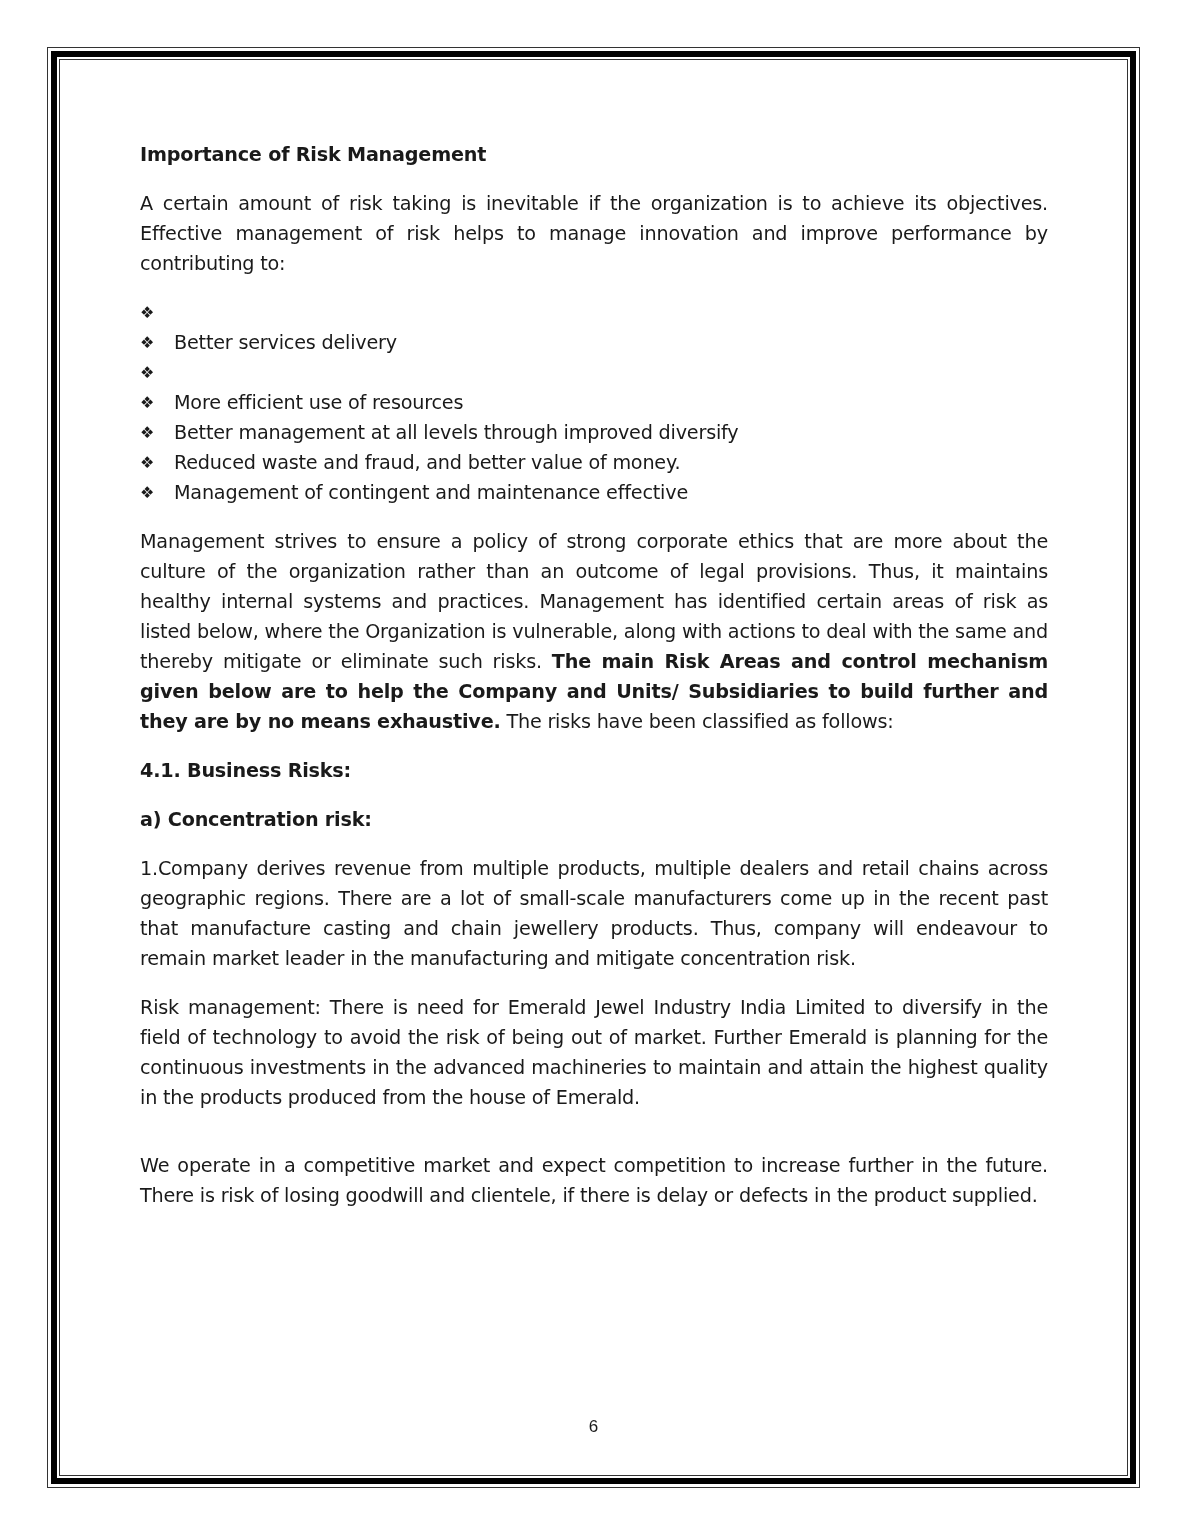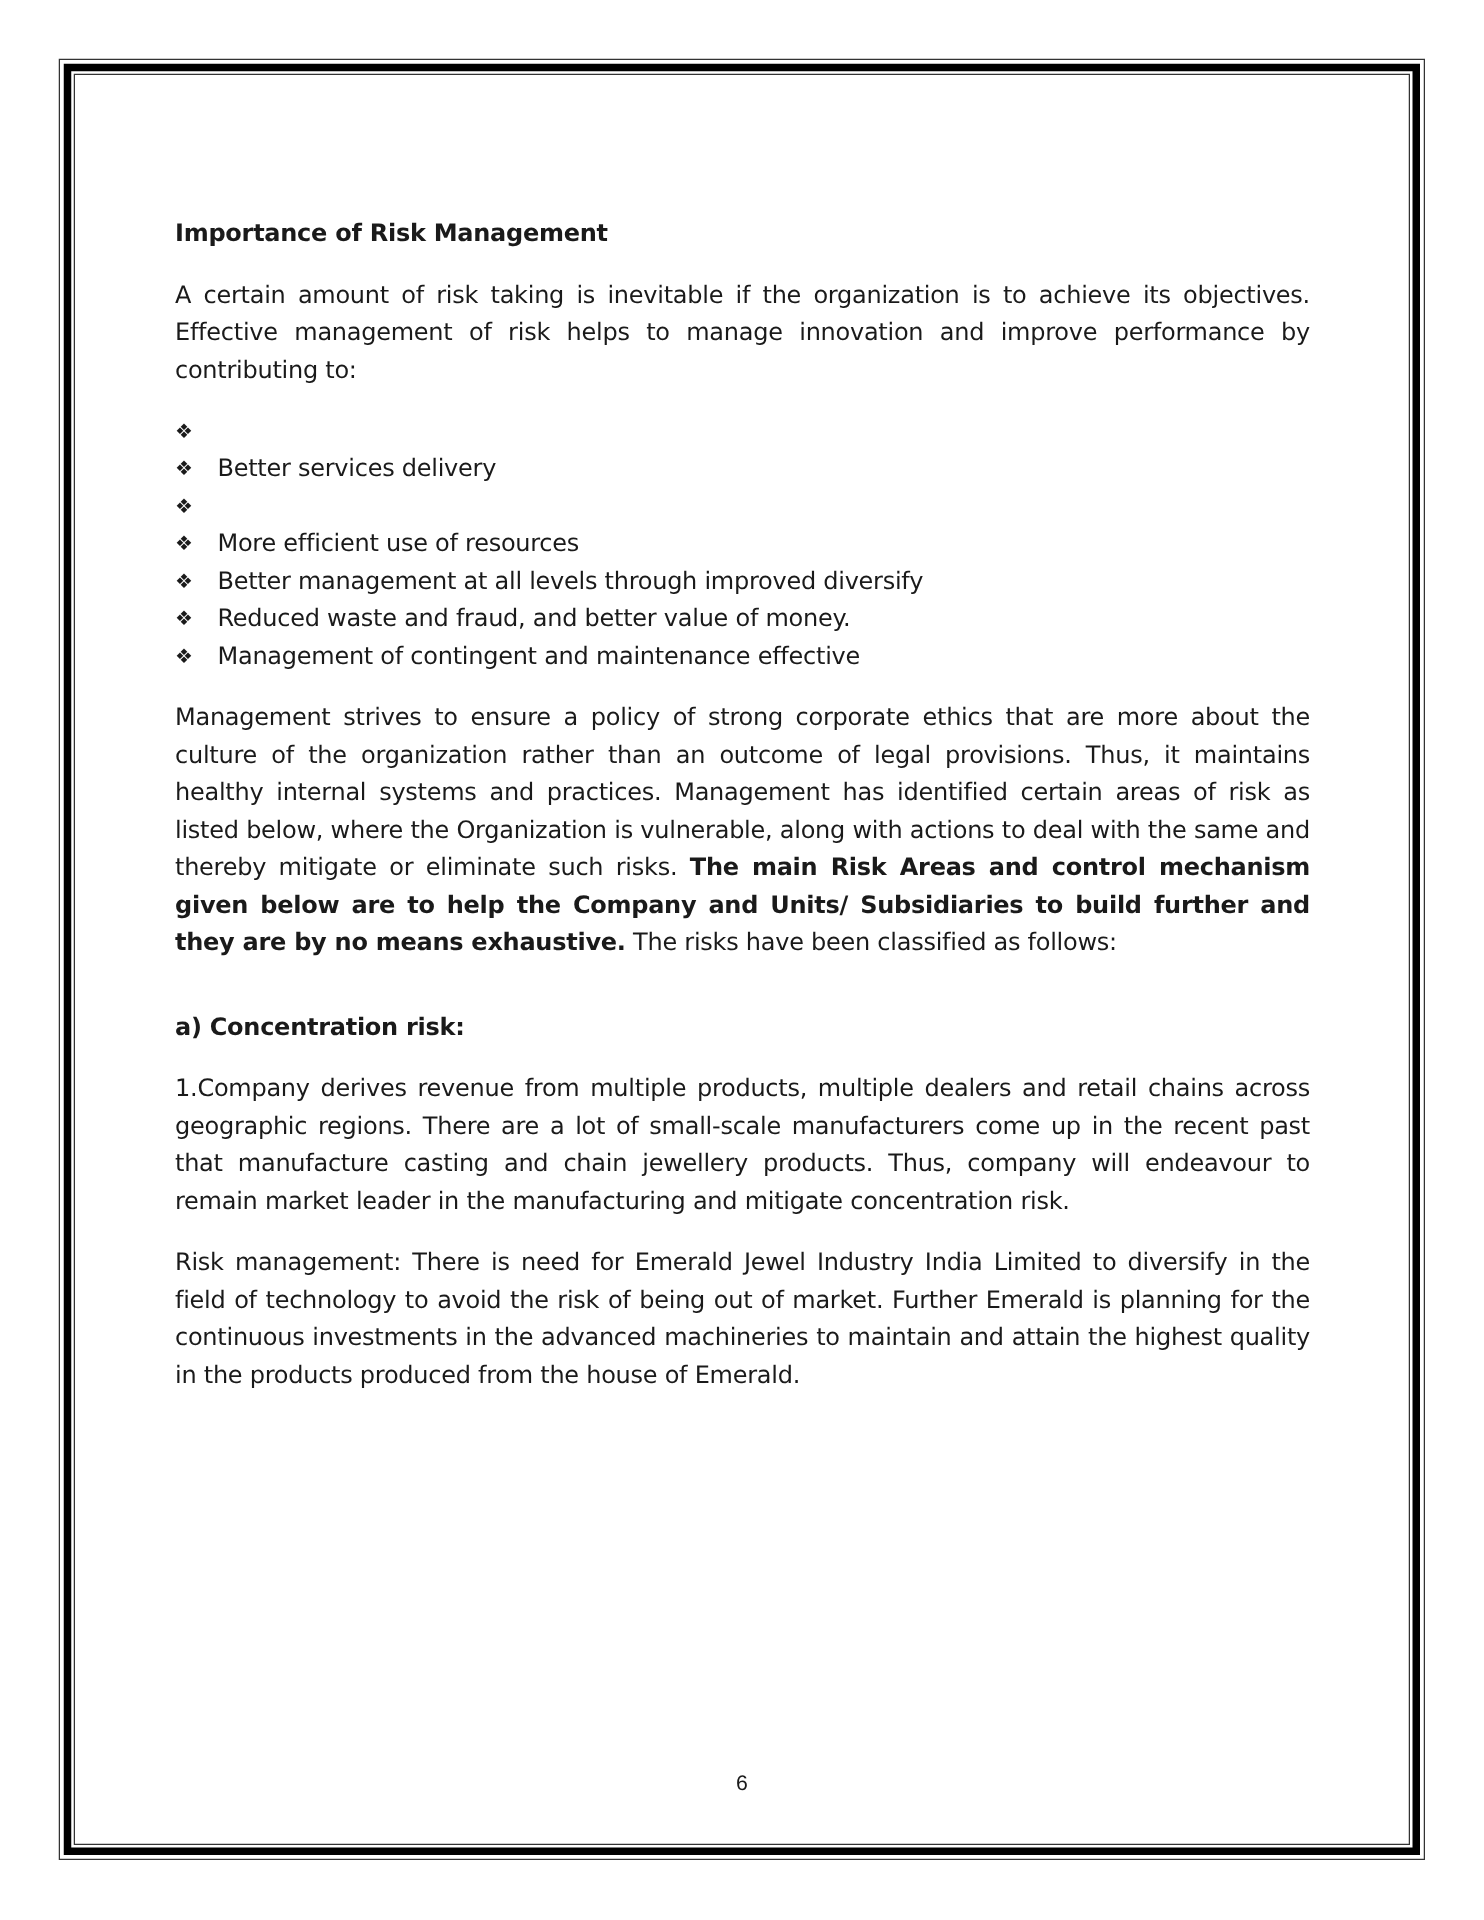--- a/index.html
+++ b/index.html
@@ -12,7 +12,7 @@
   .border-inner { position:absolute; left:59px; top:59px; width:1069px; height:1417px;
                   border:1.5px solid #333; box-sizing:border-box; }
   .content { position:absolute; left:140px; top:140px; width:908px;
-             font-size:19.2px; line-height:30px; letter-spacing:-0.2px;margin-top:32px; }
+             font-size:19.2px; line-height:30px; letter-spacing:-0.2px; }
   .content p { margin:0; text-align:justify; }
   .heading { font-weight:bold; margin:0; }
   .gap { height:19px; }

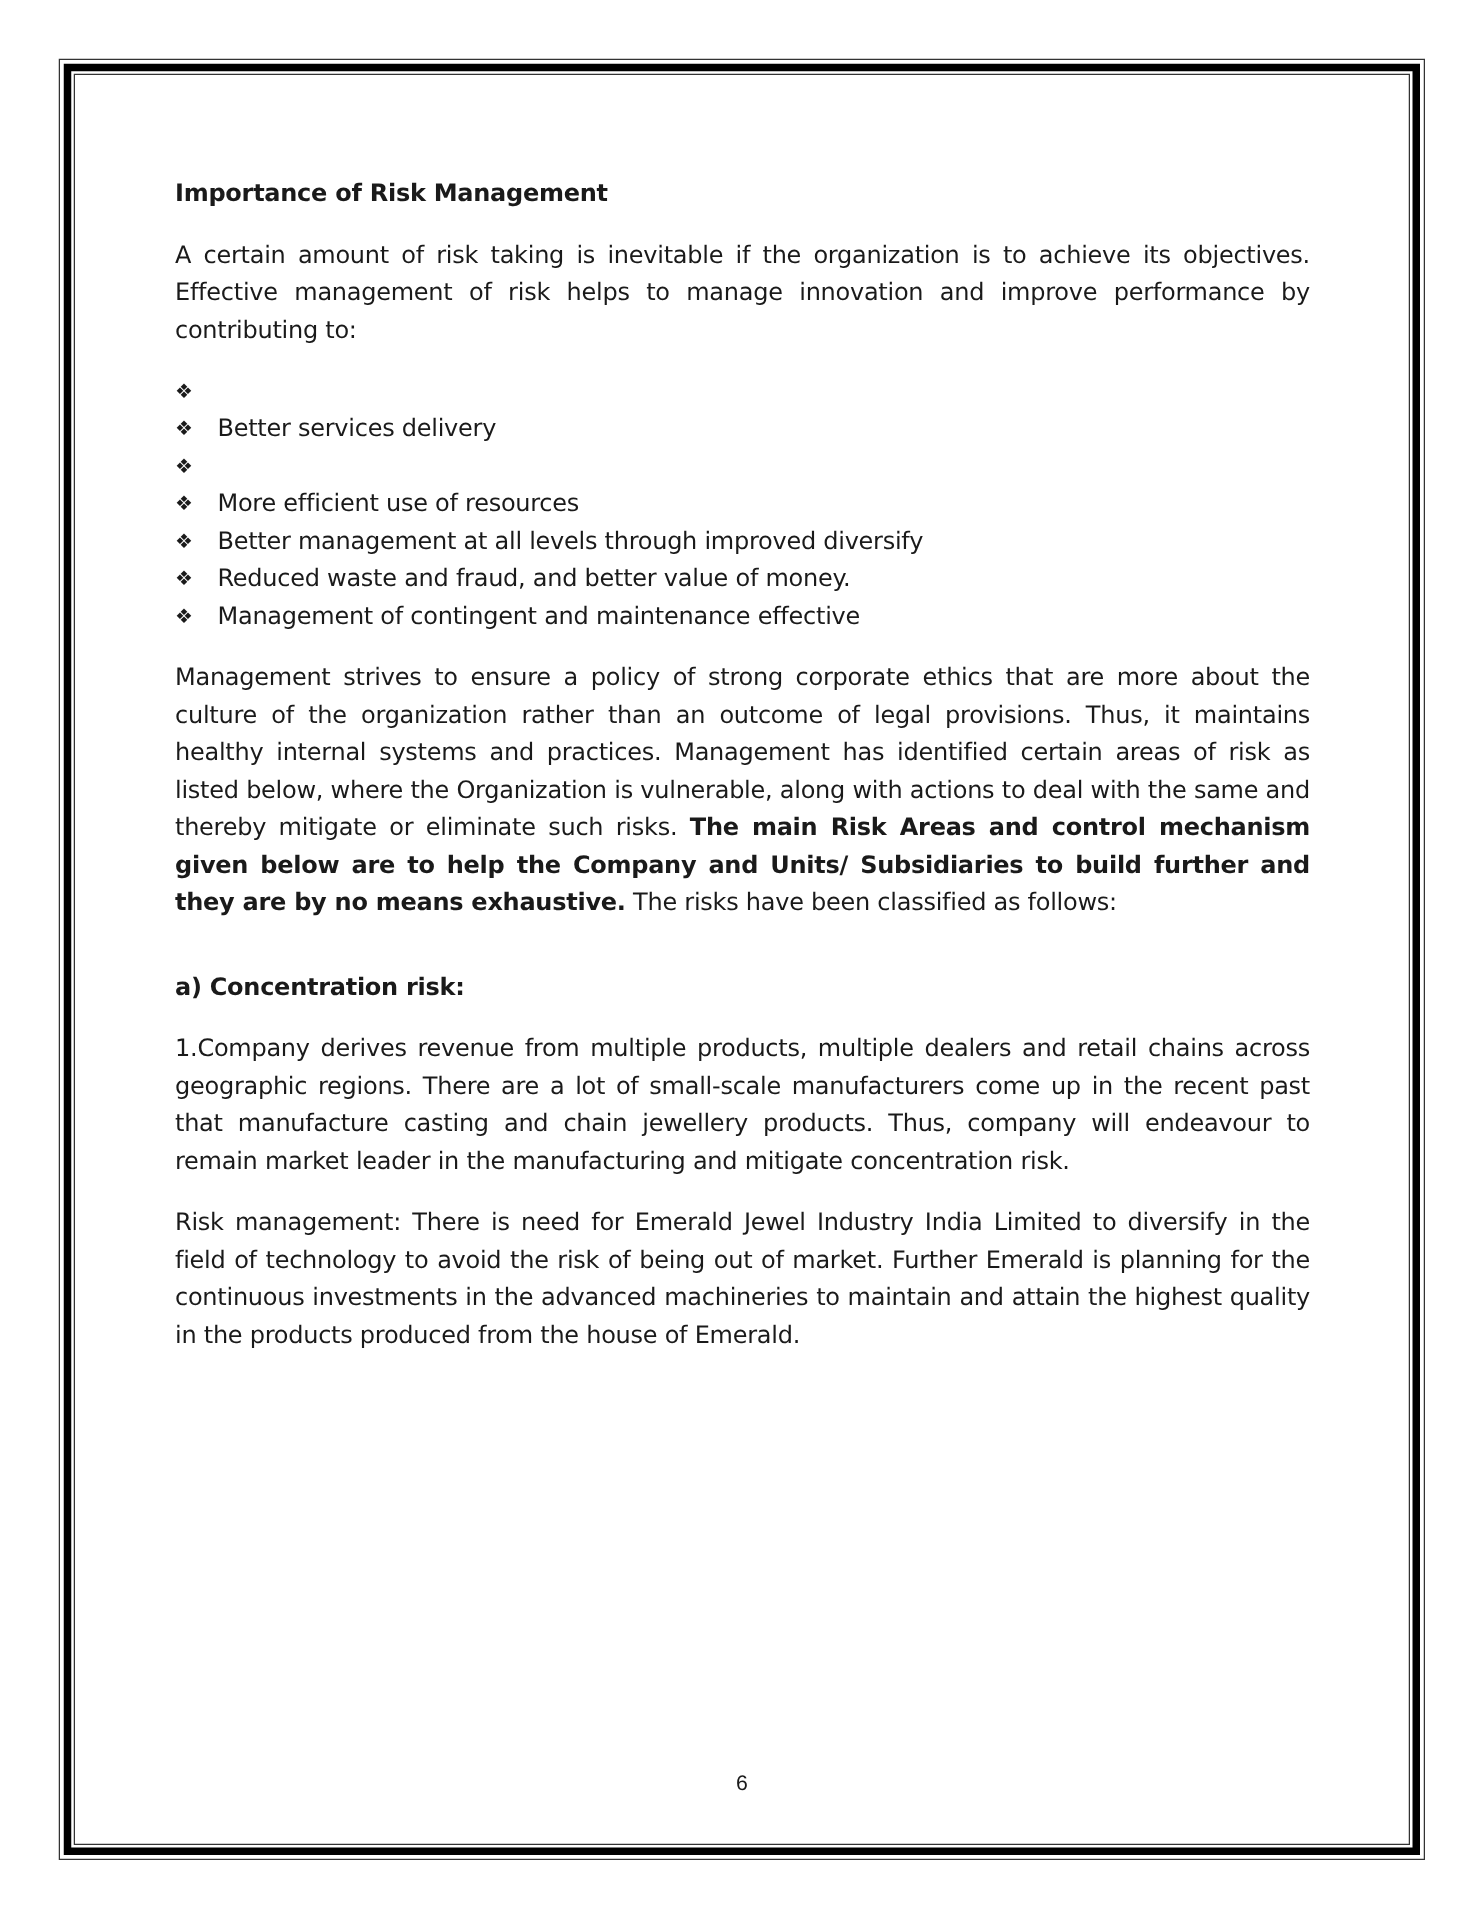--- a/index.html
+++ b/index.html
@@ -65,6 +65,7 @@
   <div class="gap"></div>
   <p><span>Management strives to ensure a policy of strong corporate ethics that are more about the culture of the organization rather than an outcome of legal provisions. Thus, it maintains healthy internal systems and practices. Management has identified certain areas of risk as listed below, where the Organization is vulnerable, along with actions to deal with the same and thereby mitigate or eliminate such risks. </span><b>The main Risk Areas and control mechanism given below are to help the Company and Units/ Subsidiaries to build further and they are by no means exhaustive.</b><span> The risks have been classified as follows:</span></p>
   <div class="gap"></div>
+  <p class="heading">4.1. Business Risks:</p>
   <div class="gap"></div>
   <p class="heading">a) Concentration risk:</p>
   <div class="gap"></div>

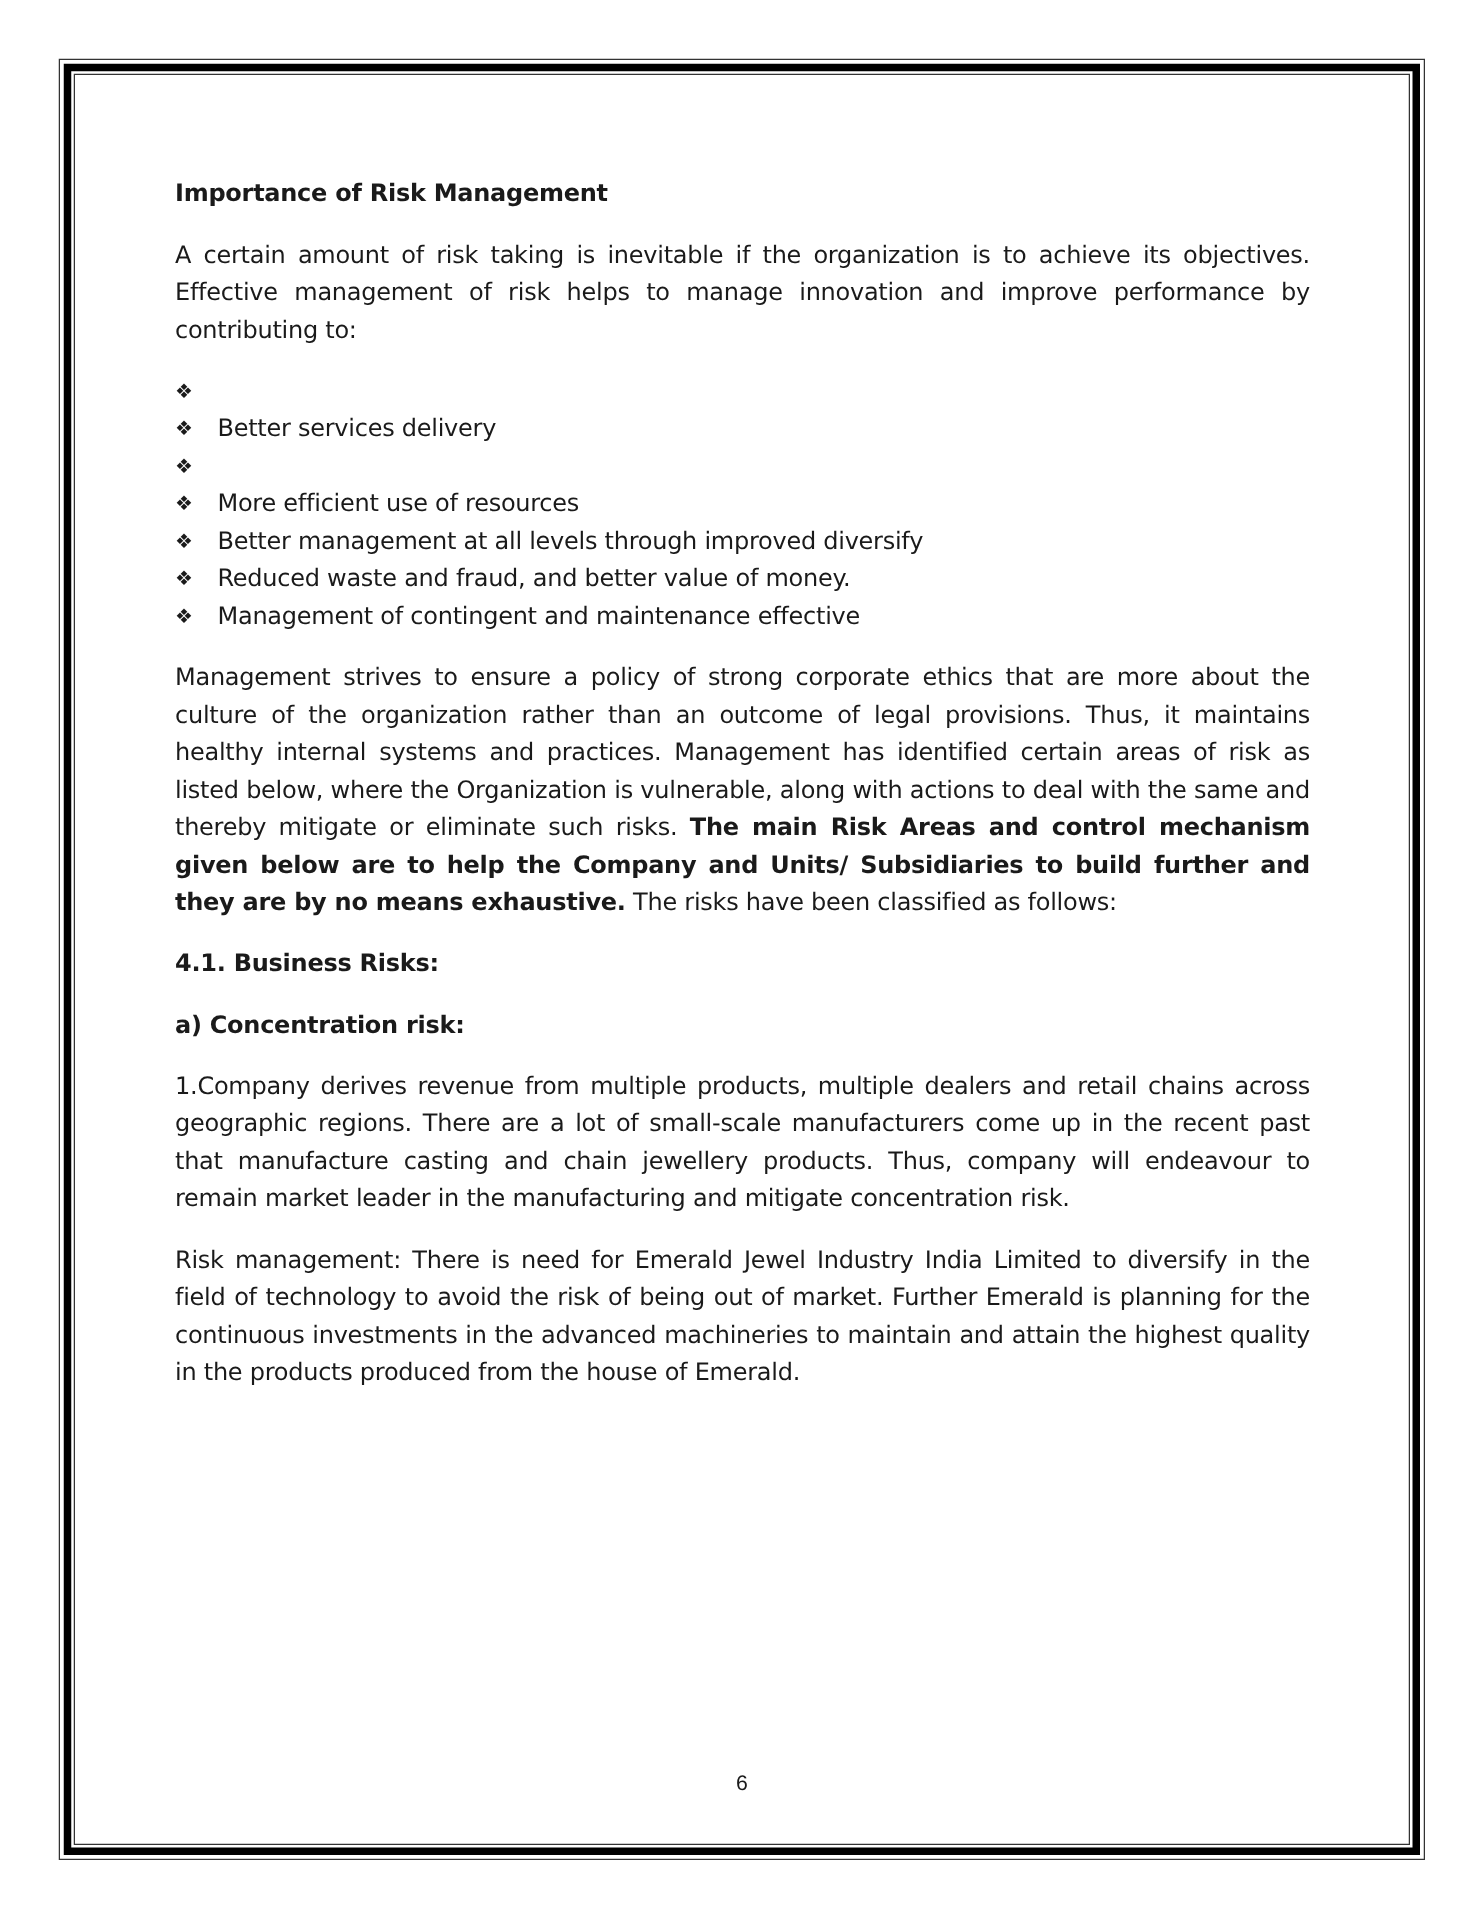--- a/index.html
+++ b/index.html
@@ -74,6 +74,7 @@
   <p>Risk management: There is need for Emerald Jewel Industry India Limited to diversify in the field of technology to avoid the risk of being out of market. Further Emerald is planning for the continuous investments in the advanced machineries to maintain and attain the highest quality in the products produced from the house of Emerald.</p>
   <div class="gap"></div>
   <div class="gap"></div>
+  <p>We operate in a competitive market and expect competition to increase further in the future. There is risk of losing goodwill and clientele, if there is delay or defects in the product supplied.</p>
 </div>
 
 <div class="page-number">6</div>

